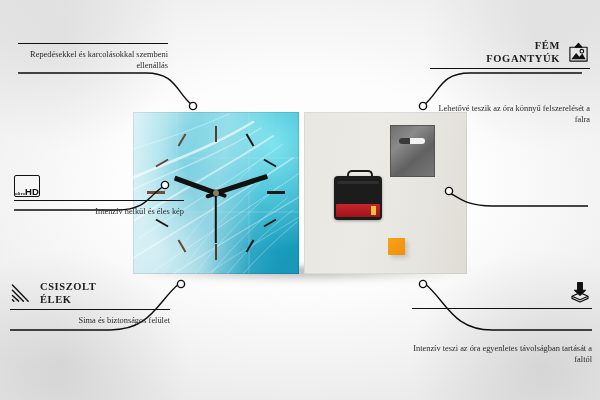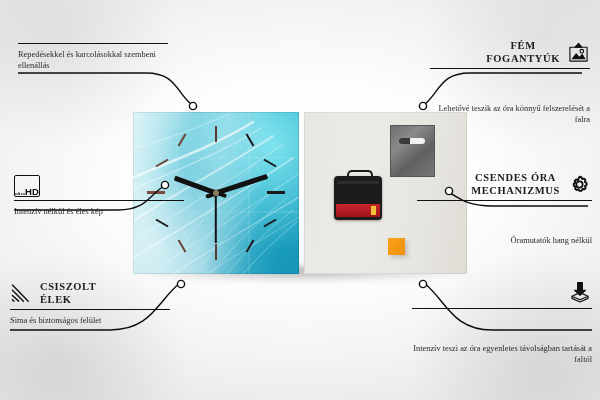--- a/index.html
+++ b/index.html
@@ -122,7 +122,7 @@
   .callout.left .title{text-align:left;}
   .callout.left .desc{text-align:left;}
   .callout.right .head{justify-content:flex-end;flex-direction:row;}
-  .callout.right .title{text-align:center;}
+  .callout.right .title{text-align:right;}
   .callout.right .desc{text-align:right;margin-top:32px;}
   .ico{width:23px;height:21px;flex:0 0 auto;display:block;}
   .hdbadge{

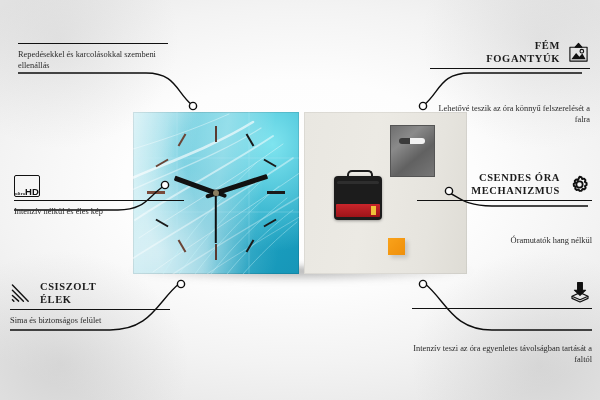--- a/index.html
+++ b/index.html
@@ -120,7 +120,7 @@
   .callout .rule{height:1px;background:#111;margin-top:3px;}
   .callout.left .head{justify-content:flex-start;}
   .callout.left .title{text-align:left;}
-  .callout.left .desc{text-align:left;}
+  .callout.left .desc{text-align:right;}
   .callout.right .head{justify-content:flex-end;flex-direction:row;}
   .callout.right .title{text-align:right;}
   .callout.right .desc{text-align:right;margin-top:32px;}

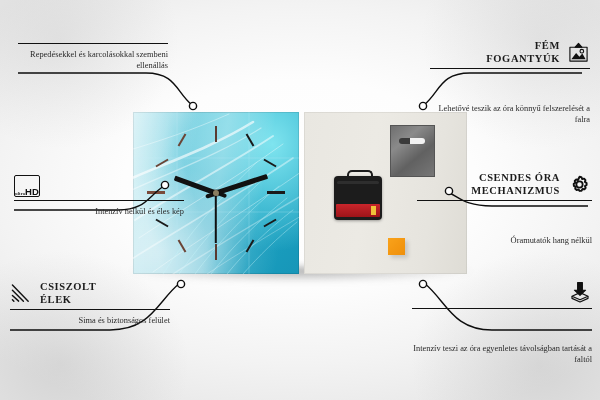--- a/index.html
+++ b/index.html
@@ -270,25 +270,6 @@
     <div class="desc">Intenzív nélkül és éles kép</div>
   </div>
 
-  <div class="callout right" style="right:8px;top:172px;width:175px;">
-    <div class="head">
-      <div class="title">
-        <div>CSENDES ÓRA</div>
-        <div>MECHANIZMUS</div>
-      </div>
-      <svg class="ico" viewBox="0 0 24 24" style="width:25px;height:23px;">
-        <g fill="none" stroke="#111" stroke-width="1.9" stroke-linejoin="round">
-          <path d="M12,3.2 L13.8,3.6 L14.6,5.4 L16.5,5.0 L17.8,6.4 L17.2,8.2
-                   L18.9,9.3 L18.9,11.2 L17.3,12.3 L18.0,14.1 L16.8,15.5 L14.9,15.2
-                   L13.9,16.9 L12.0,17.1 L10.9,15.6 L9.1,16.2 L7.7,15.0 L8.1,13.1
-                   L6.4,12.1 L6.2,10.2 L7.8,9.1 L7.2,7.3 L8.5,5.9 L10.4,6.3 Z" transform="translate(0,1.2) scale(1.06) translate(-0.6,-0.6)"></path>
-          <circle cx="12" cy="12" r="3.3"></circle>
-        </g>
-      </svg>
-    </div>
-    <div class="rule"></div>
-    <div class="desc">Óramutatók hang nélkül</div>
-  </div>
 
   <div class="callout left" style="left:10px;top:281px;width:160px;">
     <div class="head">

